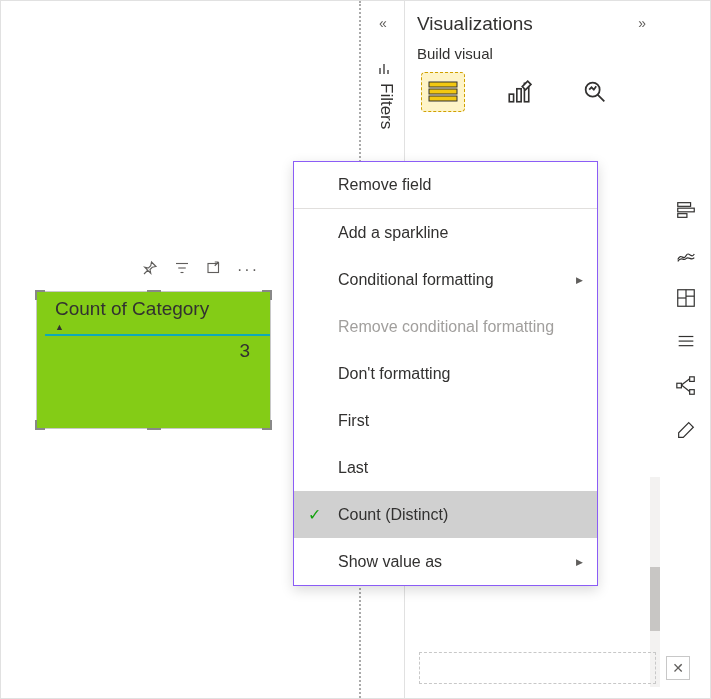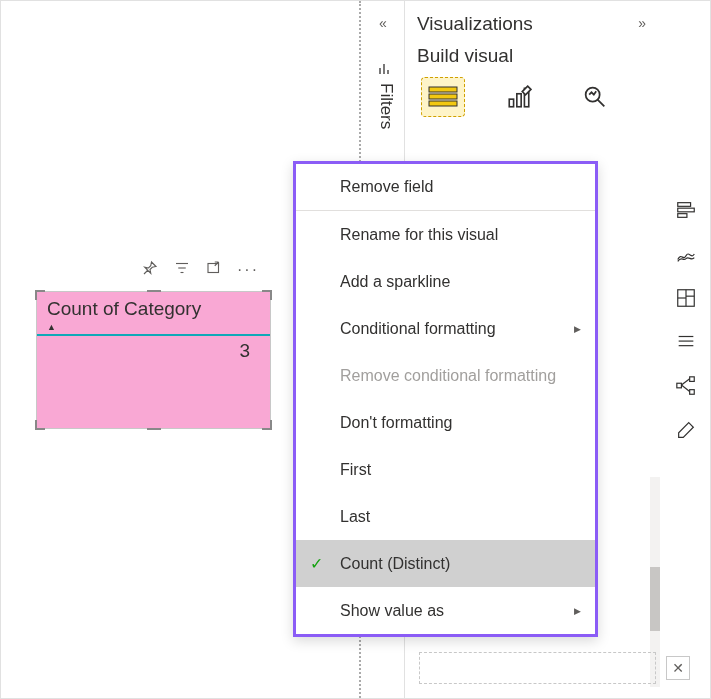--- a/index.html
+++ b/index.html
@@ -38,7 +38,7 @@
 .viz-header { display: flex; justify-content: space-between; align-items: flex-end; margin-bottom: 10px; }
 .viz-title { font-size: 19px; font-weight: 400; }
 .viz-expand { font-size: 14px; color: #605e5c; cursor: pointer; padding: 4px; }
-.viz-subtitle { font-size: 19px; color: #323130; margin-bottom: 10px; }
+.viz-subtitle { font-size: 15px; color: #323130; margin-bottom: 10px; }
 .viz-tabs { display: flex; gap: 32px; align-items: center; margin-bottom: 20px; padding-left: 4px; }
 .viz-tab { width: 44px; height: 40px; display: flex; align-items: center; justify-content: center; cursor: pointer; border-radius: 4px; }
 .viz-tab.active { background: #fef4c8; border: 1px dashed #d0a000; }

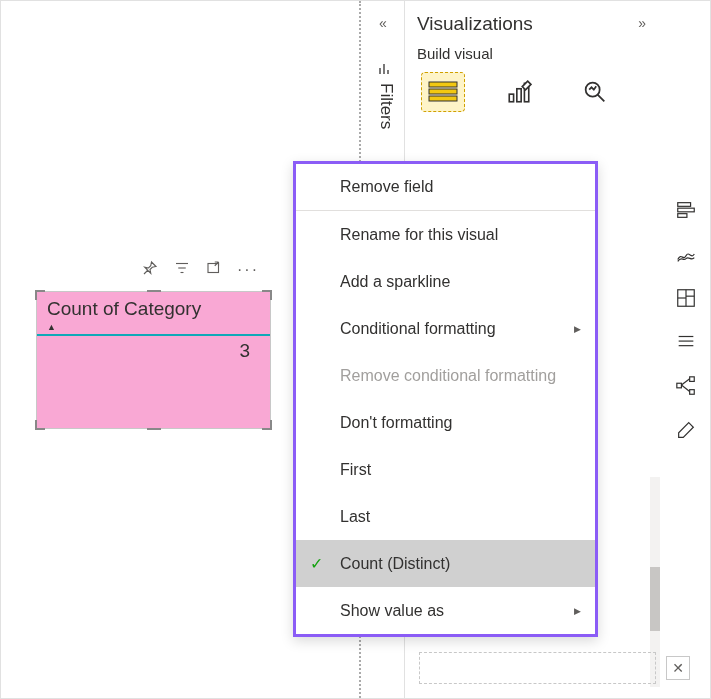--- a/index.html
+++ b/index.html
@@ -49,7 +49,7 @@
 .strip-spacer-top { height: 195px; }
 
 
-.context-menu { position: absolute; left: 292px; top: 160px; width: 305px; background: #fff; border: 3px solid #8b5cf6; box-shadow: 0 4px 12px rgba(0,0,0,0.15); text-align: right; }
+.context-menu { position: absolute; left: 292px; top: 160px; width: 305px; background: #fff; border: 1px solid #8b5cf6; box-shadow: 0 4px 12px rgba(0,0,0,0.15); text-align: right; }
 .menu-item { display: flex; align-items: center; height: 47px; padding: 0 16px 0 44px; font-size: 16px; color: #323130; cursor: pointer; position: relative; }
 .menu-item.disabled { color: #a19f9d; cursor: default; }
 .menu-item.selected { background: #d0d0d0; }

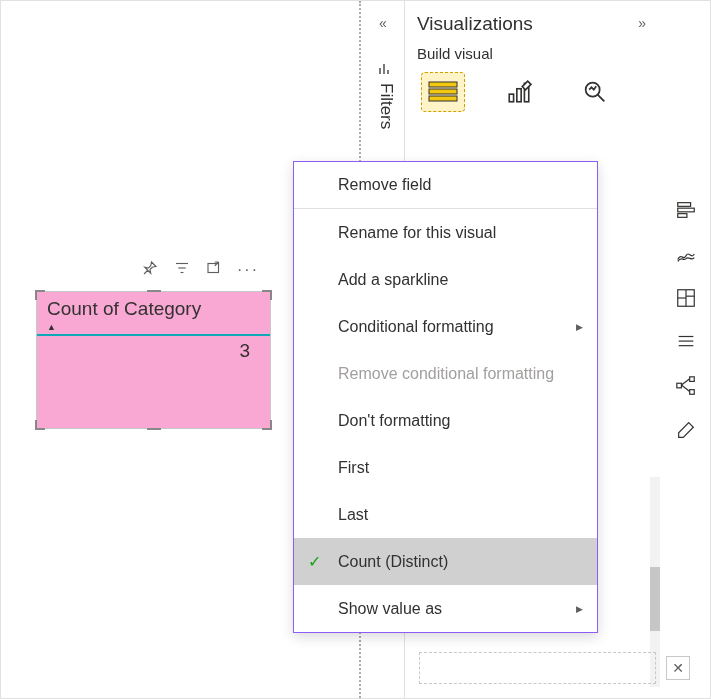--- a/index.html
+++ b/index.html
@@ -210,9 +210,6 @@
       <span>Remove field</span>
     </div>
     <div class="menu-item">
-      <span>Rename for this visual</span>
-    </div>
-    <div class="menu-item">
       <span>Add a sparkline</span>
     </div>
     <div class="menu-item has-sub">

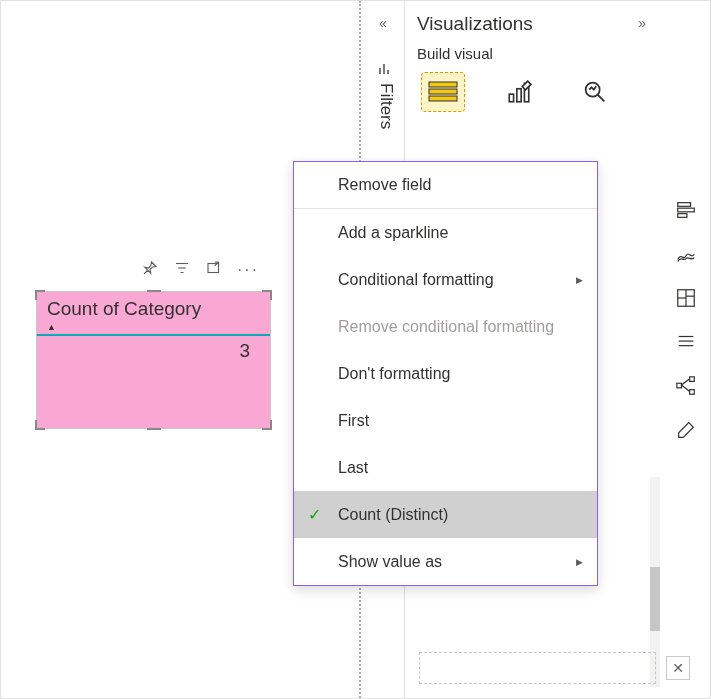--- a/index.html
+++ b/index.html
@@ -12,7 +12,7 @@
 .visual-toolbar { position: absolute; left: 140px; top: 258px; display: flex; gap: 14px; align-items: center; }
 .visual-toolbar-icon { cursor: pointer; color: #605e5c; }
 
-.visual { position: absolute; left: 35px; top: 290px; width: 235px; height: 138px; border: 1px solid #c8c8c8; background: #f9a8d4; }
+.visual { position: absolute; left: 35px; top: 290px; width: 235px; height: 138px; border: 1px solid #c8c8c8; background: #84cc16; padding-left: 8px; }
 .handle { position: absolute; width: 10px; height: 10px; }
 .handle.tl { left: -2px; top: -2px; border-left: 2px solid #888; border-top: 2px solid #888; }
 .handle.tr { right: -2px; top: -2px; border-right: 2px solid #888; border-top: 2px solid #888; }

